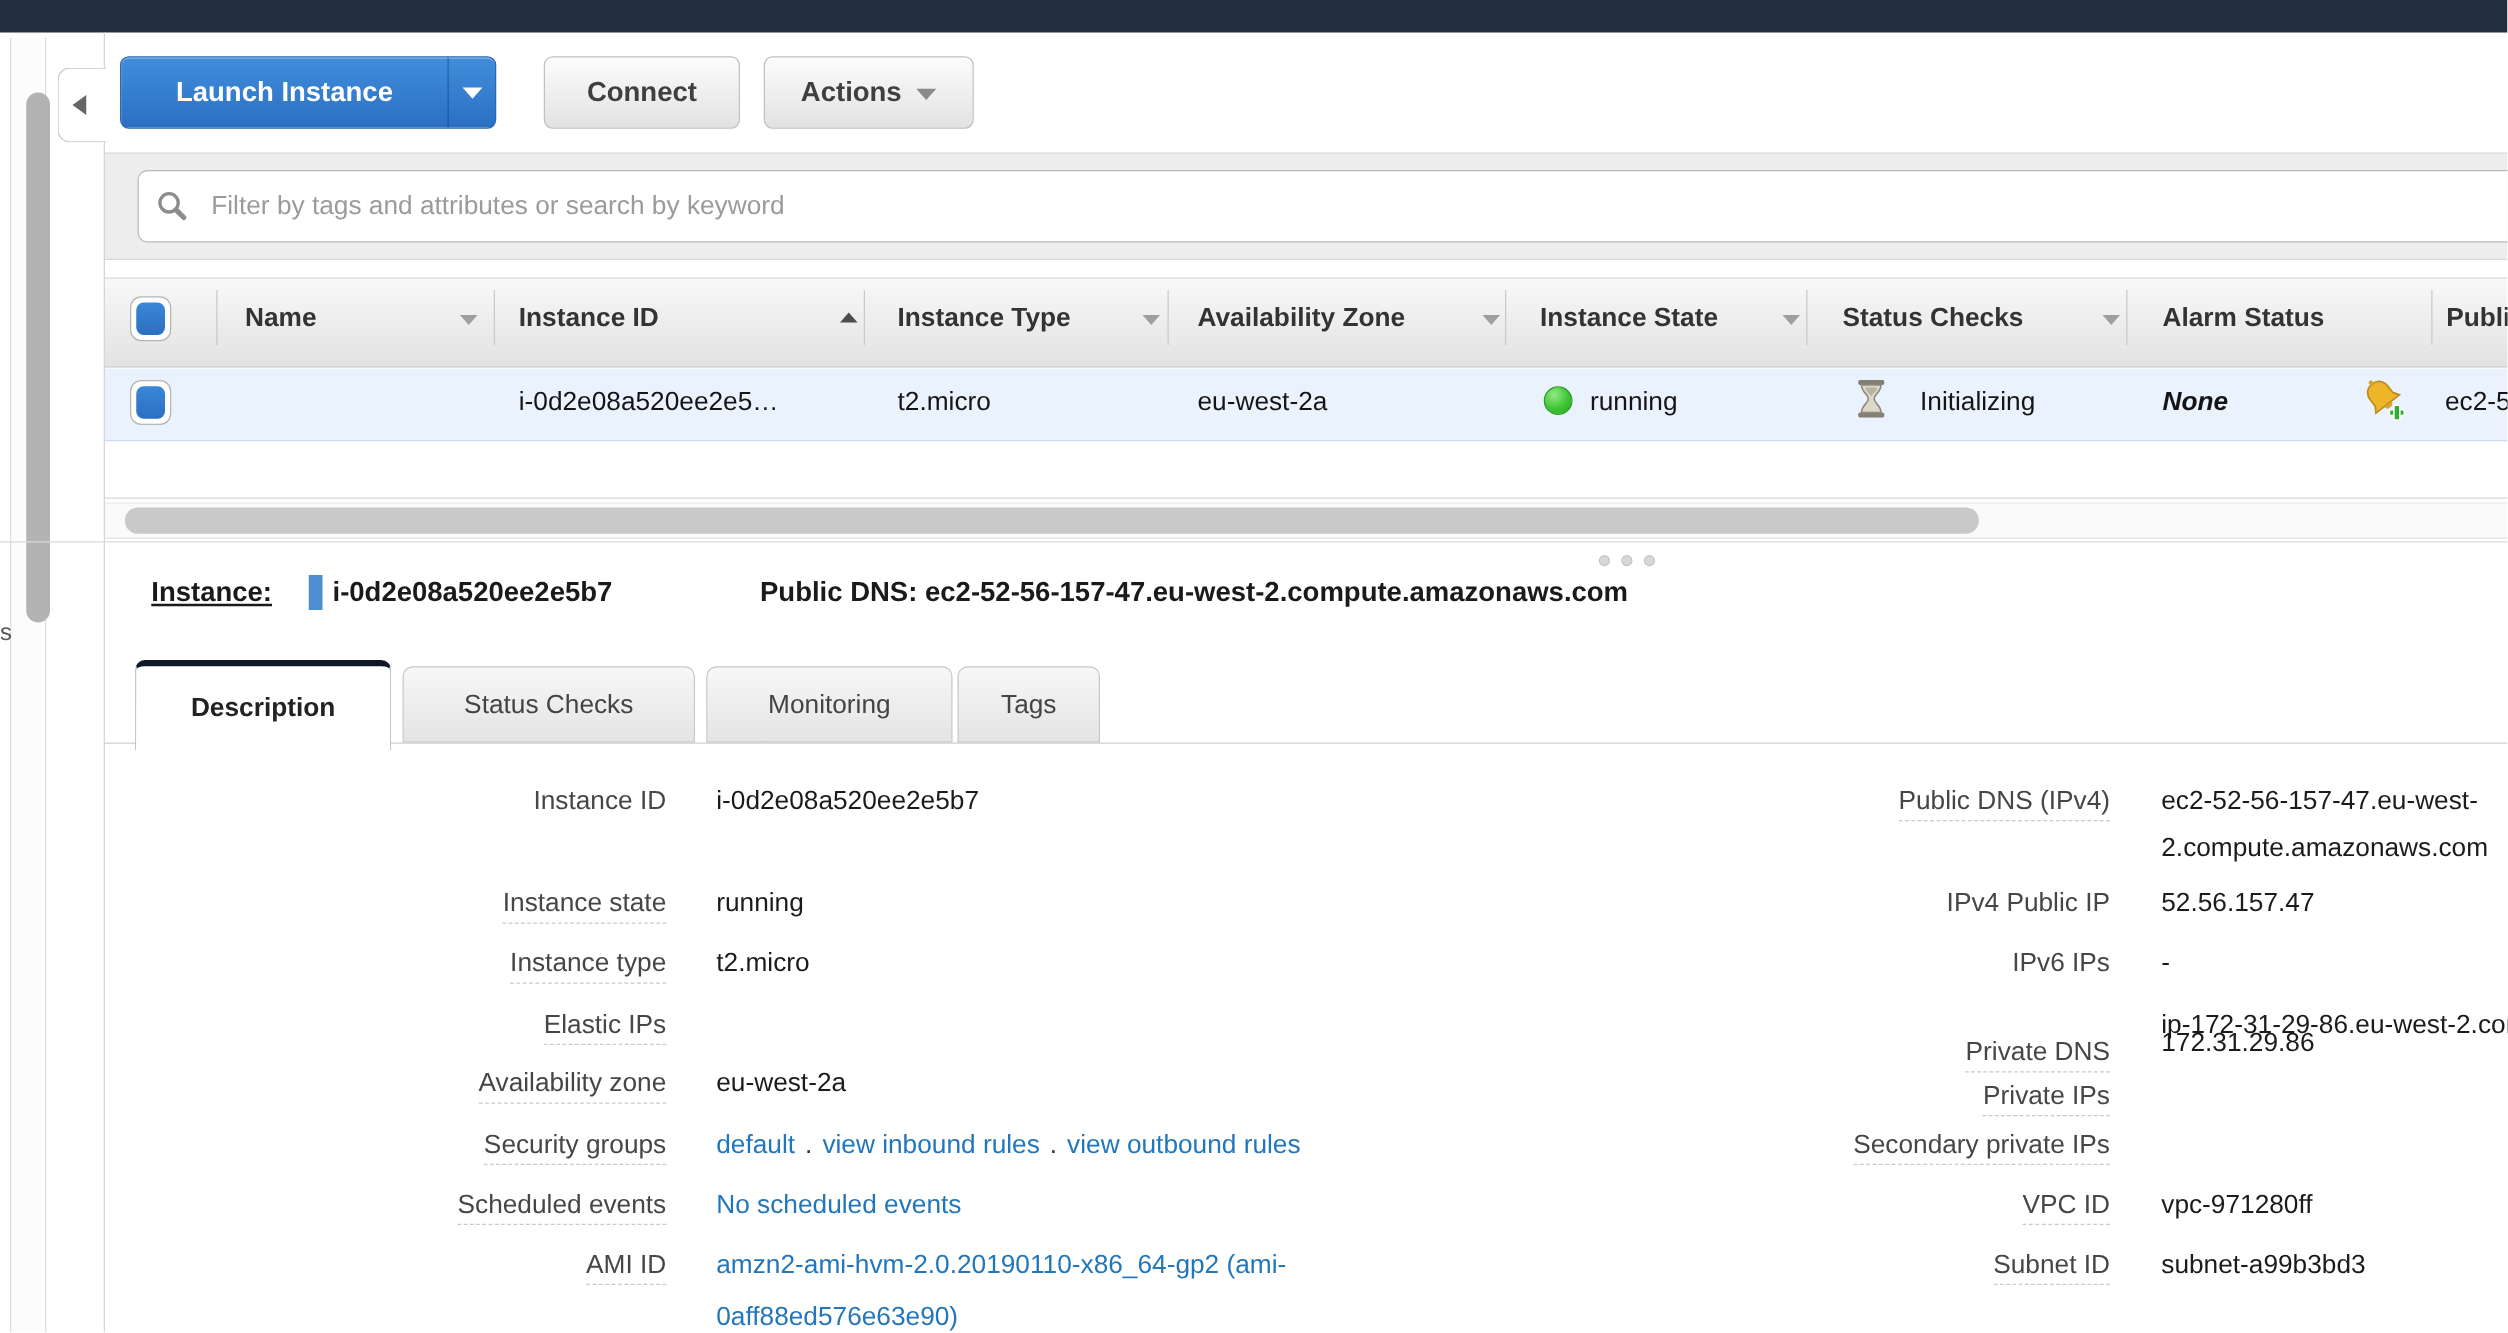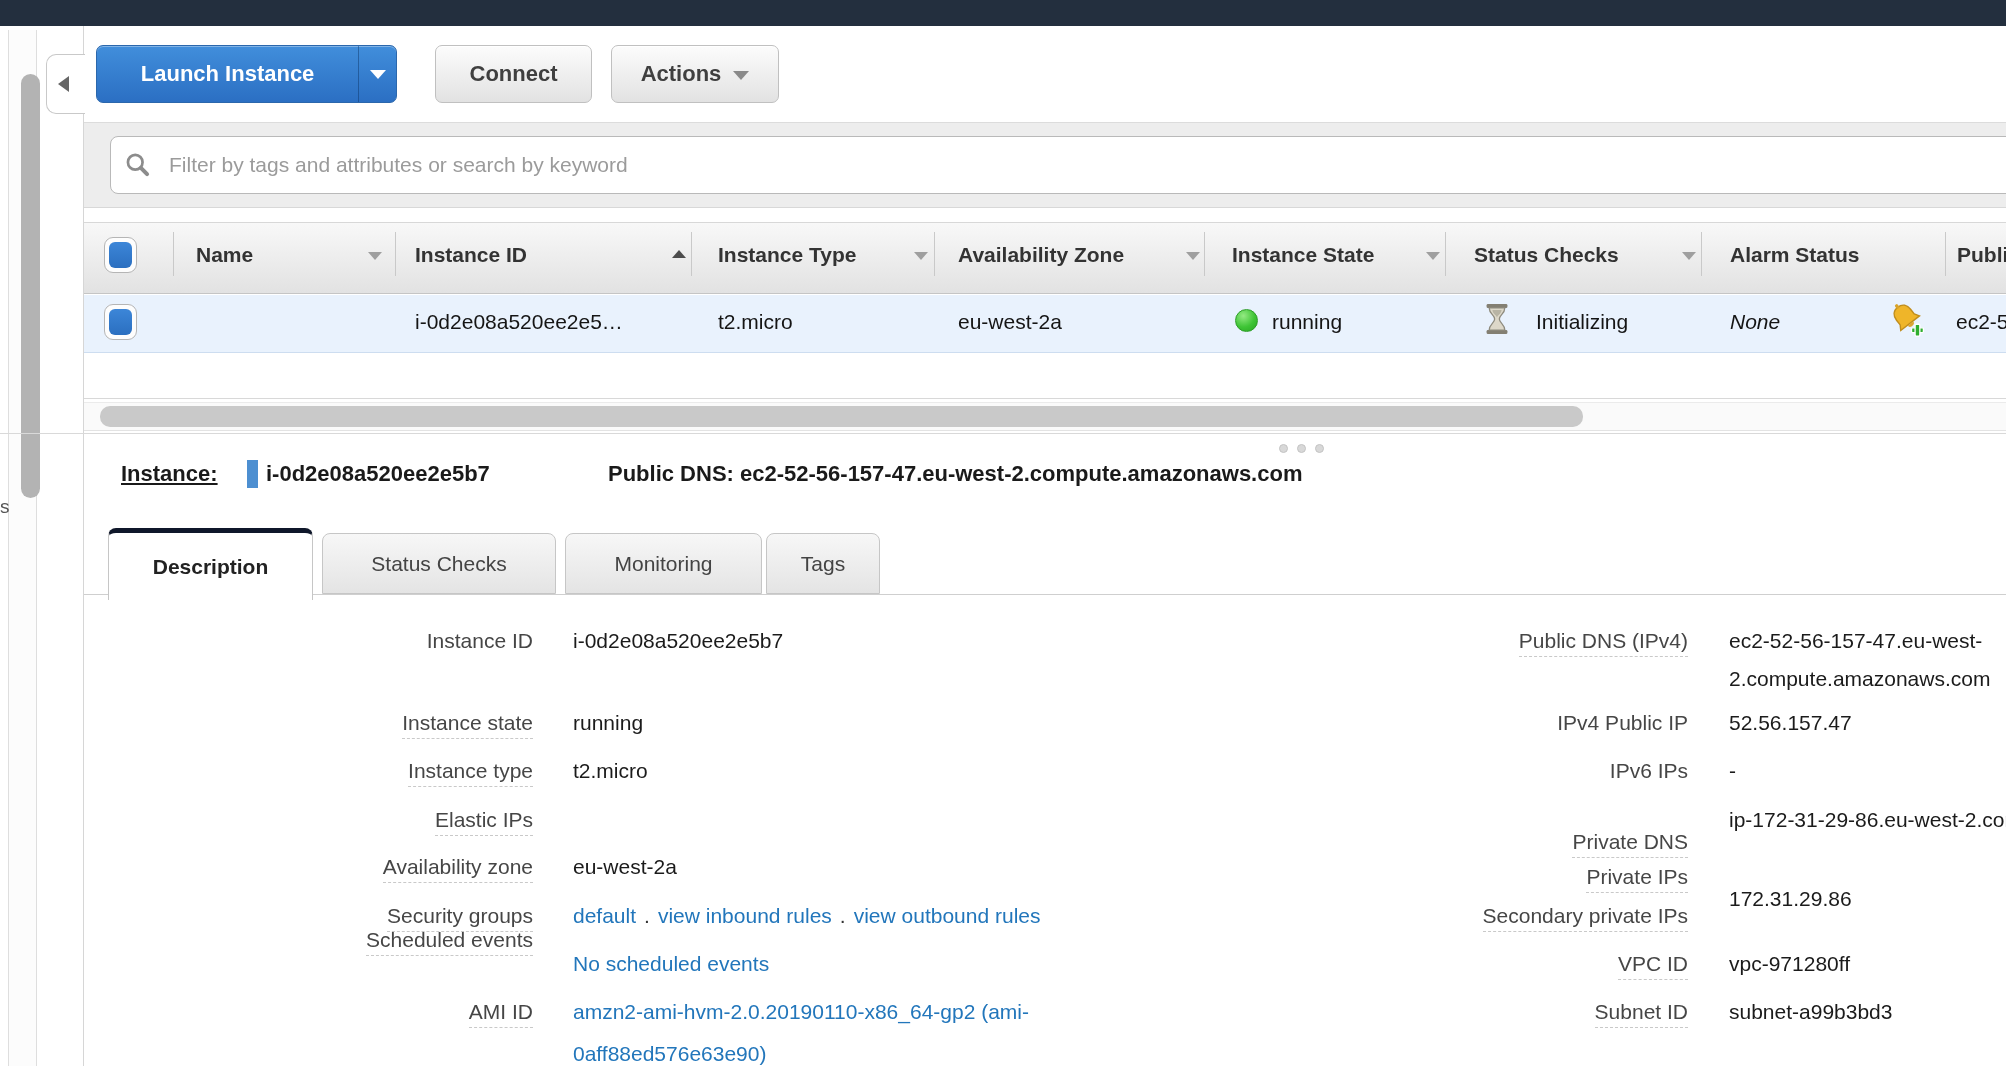--- a/index.html
+++ b/index.html
@@ -47,7 +47,7 @@
   .trow{left:84px;top:295px;width:1922px;height:58px;background:#e9f2fd;border-bottom:1px solid #cdddf0;box-sizing:border-box;cursor:pointer;}
   .cell{top:307px;height:30px;line-height:30px;font-size:21px;color:#151515;white-space:nowrap;}
   .green-dot{left:1235px;top:309px;width:23px;height:23px;border-radius:50%;background:radial-gradient(circle at 35% 28%,#94ea83,#3ec435 55%,#28a622);border:1px solid #2d9e27;box-sizing:border-box;}
-  .italic{font-style:italic;}
+  .italic{font-style:italic;font-weight:bold;}
   .table-bottom{left:84px;top:398px;width:1922px;height:0;border-top:1px solid #d8d8d8;}
   
   .htrack{left:84px;top:402px;width:1922px;height:29px;background:#fafafa;border-top:1px solid #ebebeb;border-bottom:1px solid #e3e3e3;box-sizing:border-box;}

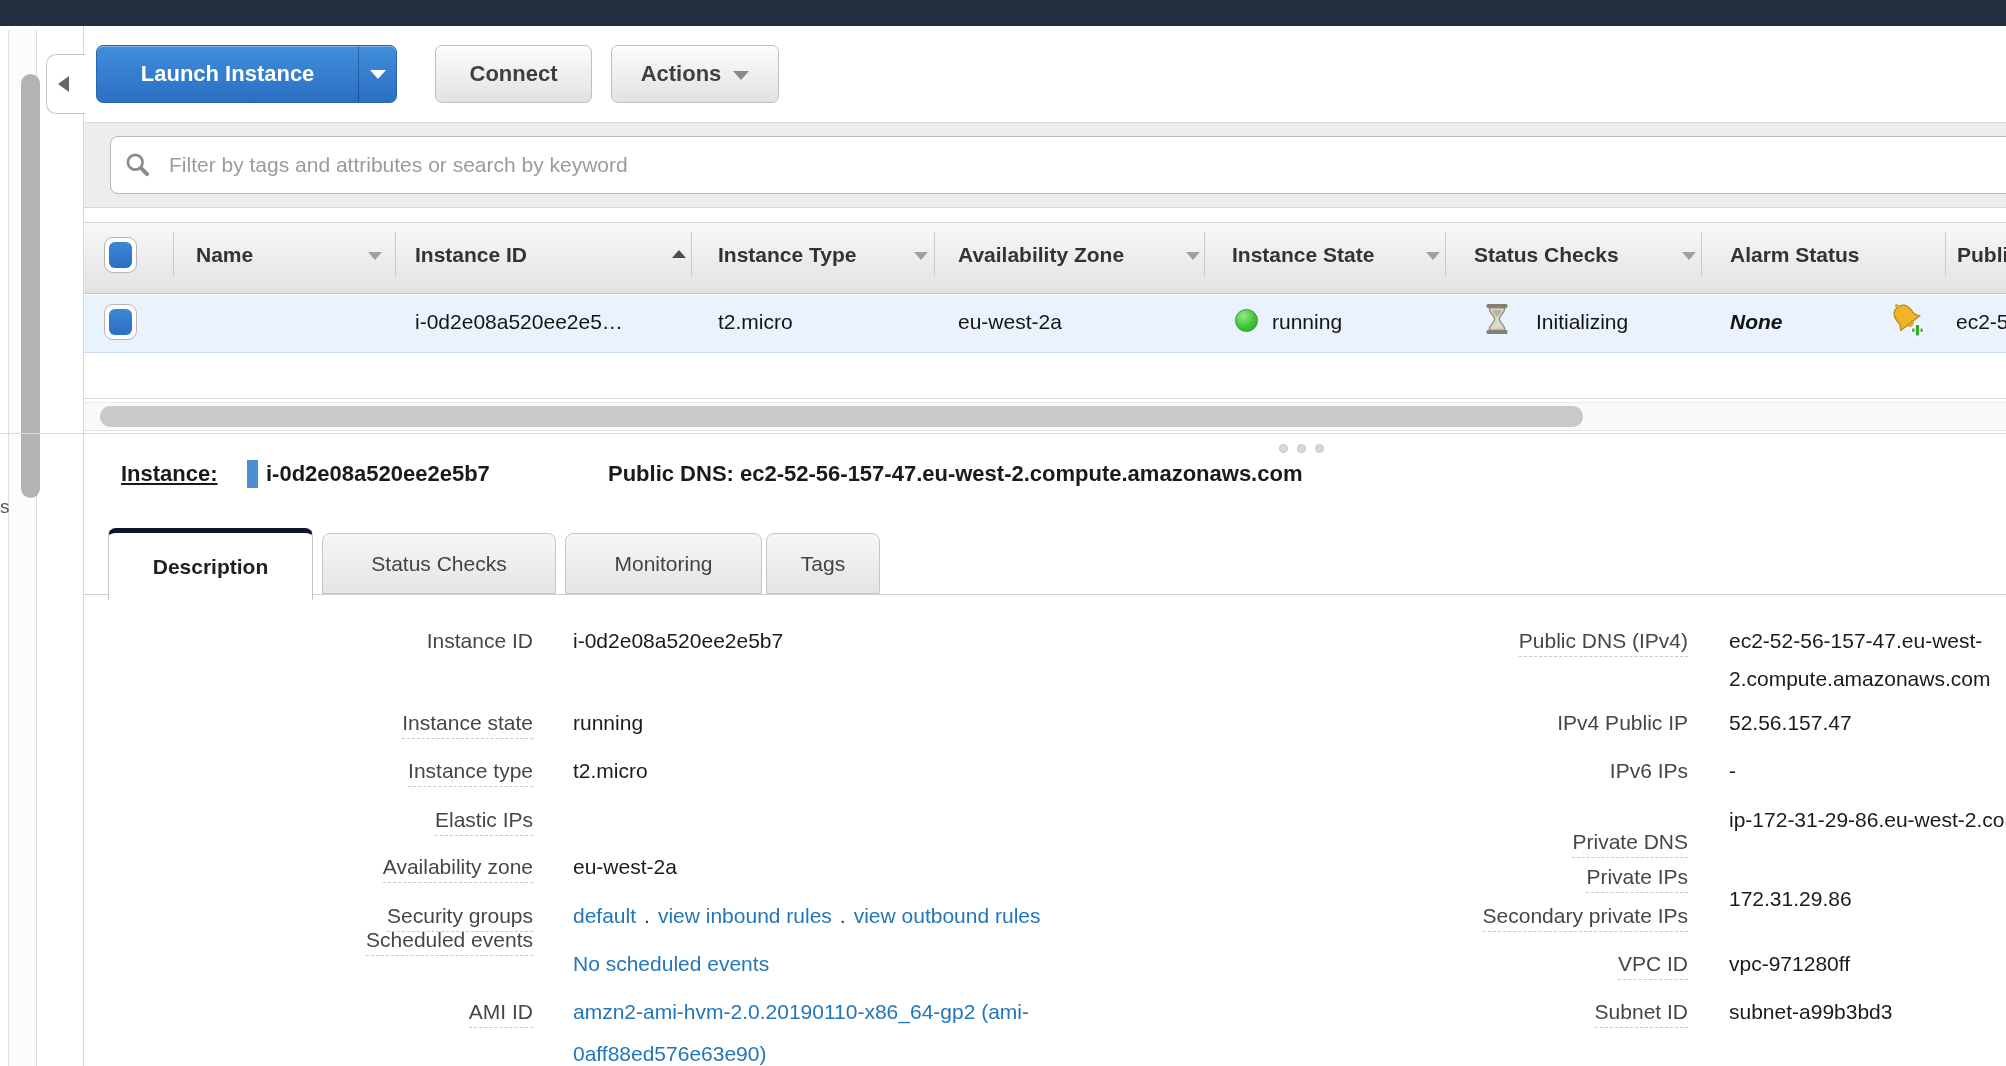--- a/index.html
+++ b/index.html
@@ -247,7 +247,7 @@
 <div class="abs dvalue rcol-value" style="top:805px;">ip-172-31-29-86.eu-west-2.compute.internal</div>
 
 <div class="abs dlabel rcol-label" style="top:852px;margin-top:10px;"><span class="tt">Private IPs</span></div>
-<div class="abs dvalue rcol-value" style="top:884px;text-align:right;">172.31.29.86</div>
+<div class="abs dvalue rcol-value" style="top:820px;text-align:right;">172.31.29.86</div>
 
 <div class="abs dlabel rcol-label" style="top:901px;"><span class="tt">Secondary private IPs</span></div>
 <div class="abs dvalue rcol-value" style="top:901px;"></div>

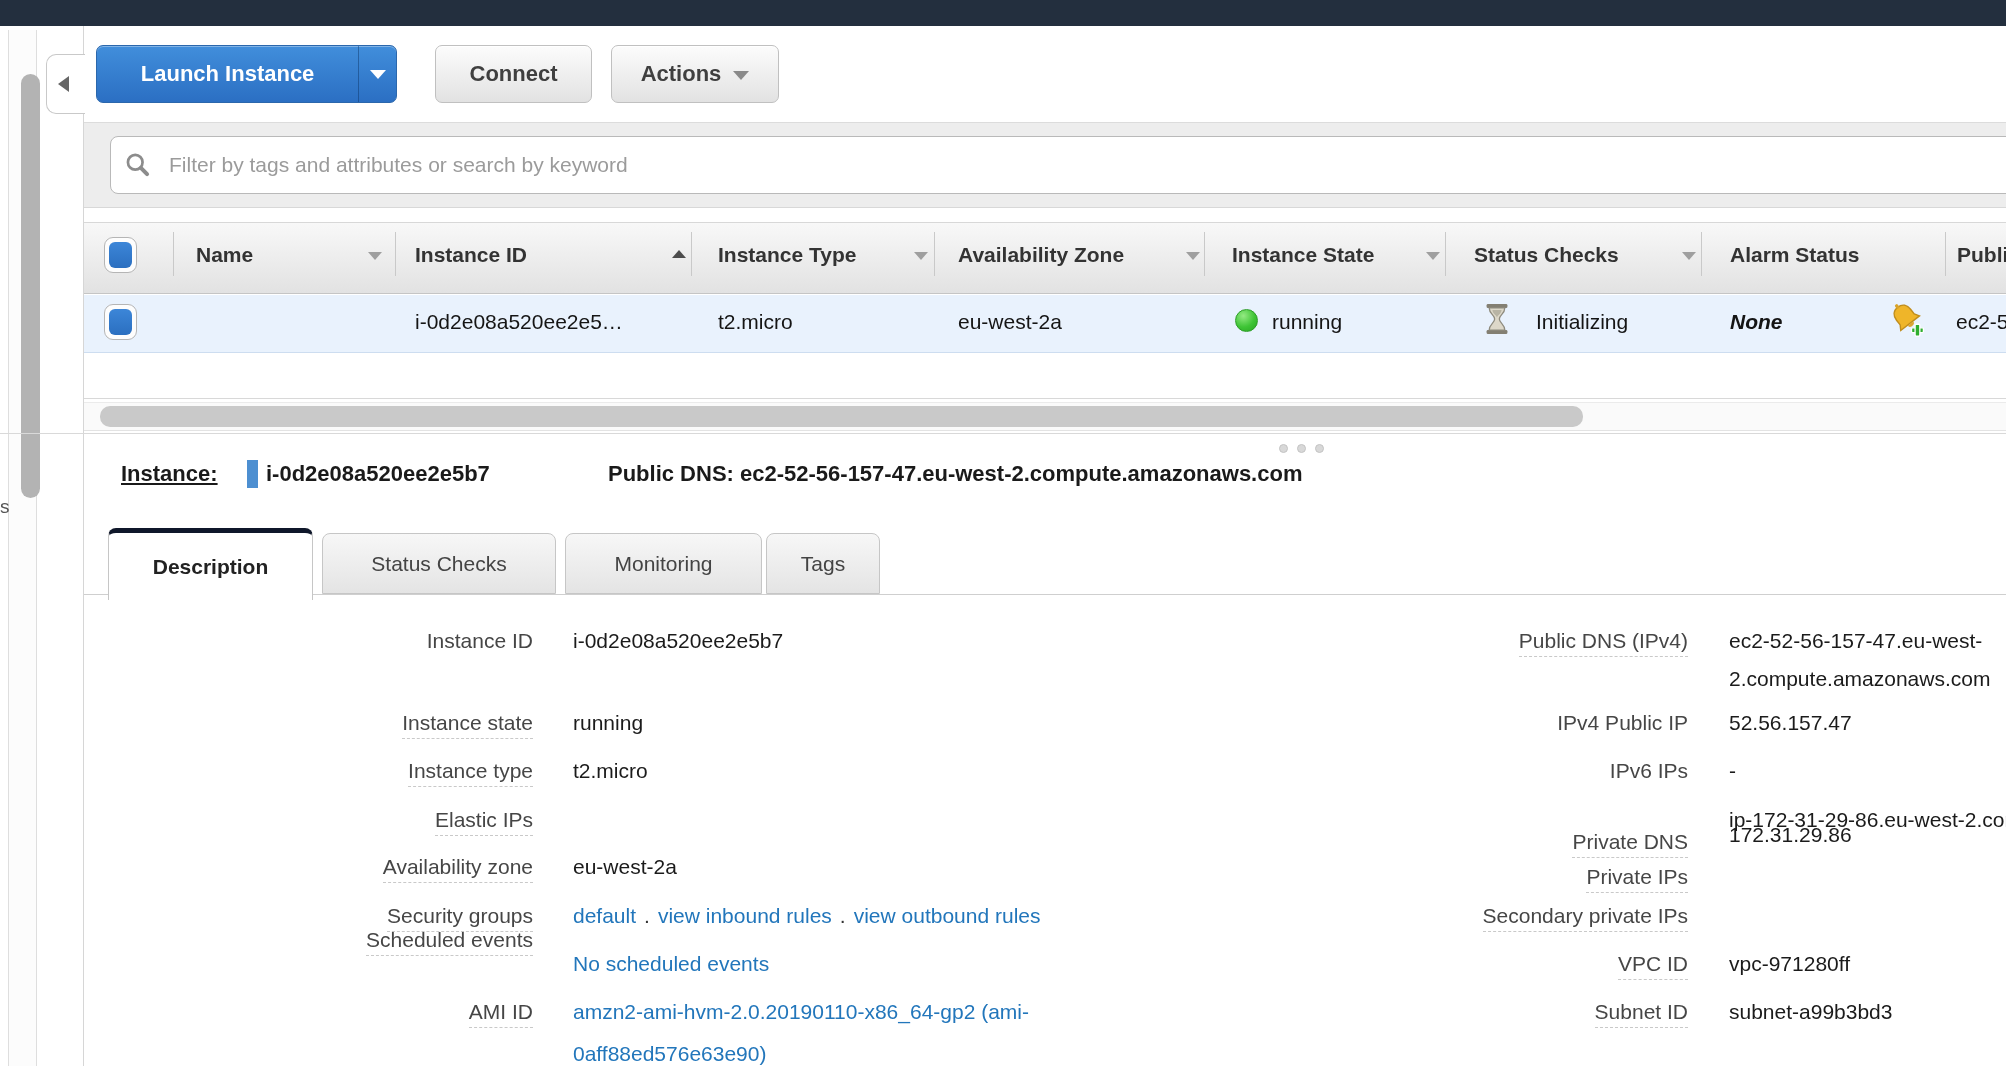--- a/index.html
+++ b/index.html
@@ -220,7 +220,7 @@
   <span class="link">default</span><span class="lsep">.</span><span class="link">view inbound rules</span><span class="lsep">.</span><span class="link">view outbound rules</span>
 </div>
 
-<div class="abs dlabel lcol-label" style="top:925px;"><span class="tt">Scheduled events</span></div>
+<div class="abs dlabel lcol-label" style="top:949px;"><span class="tt">Scheduled events</span></div>
 <div class="abs dvalue lcol-value" style="top:949px;">
   <span class="link">No scheduled events</span>
 </div>

